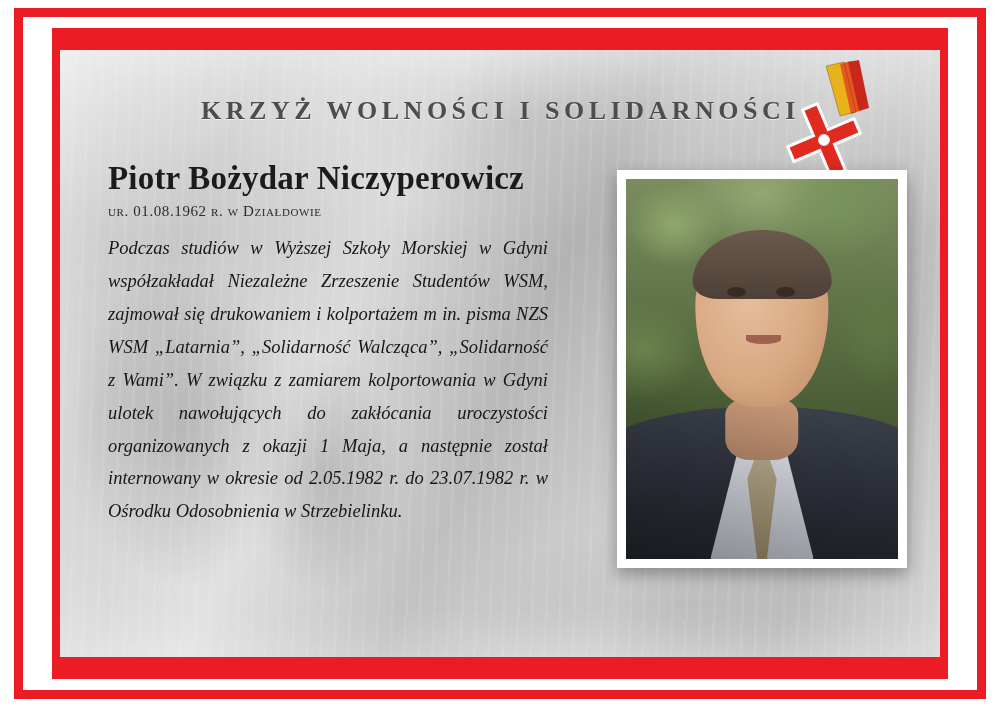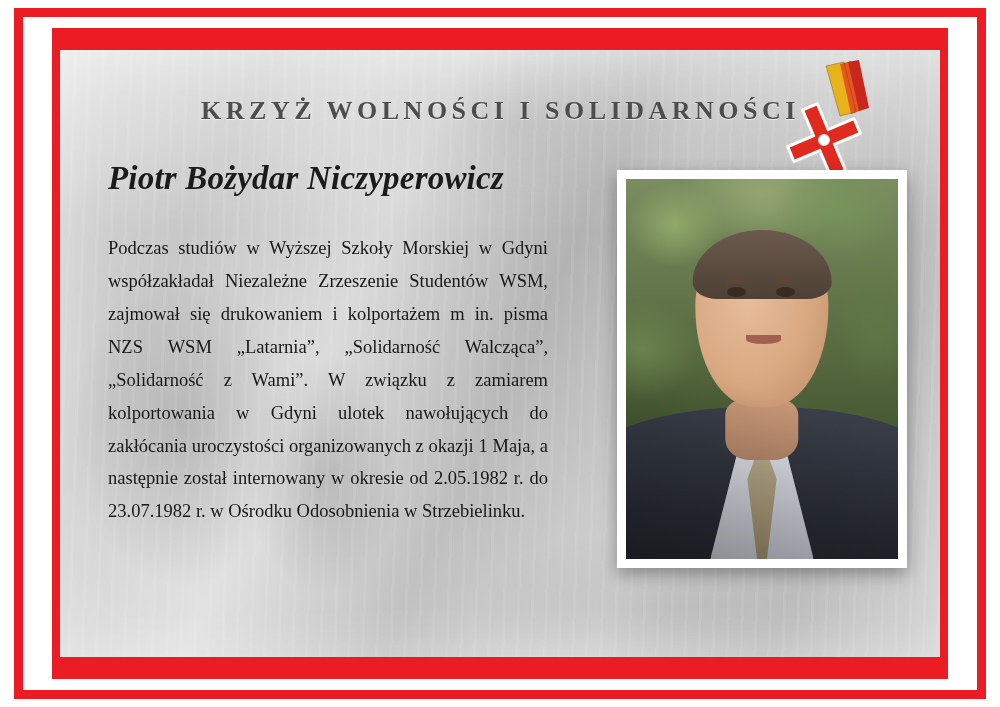--- a/index.html
+++ b/index.html
@@ -116,7 +116,6 @@
     left: 48px;
     top: 110px;
     width: 470px;
-    font-style: italic;
   }
   .person-name {
     font-family: "Liberation Serif", serif;

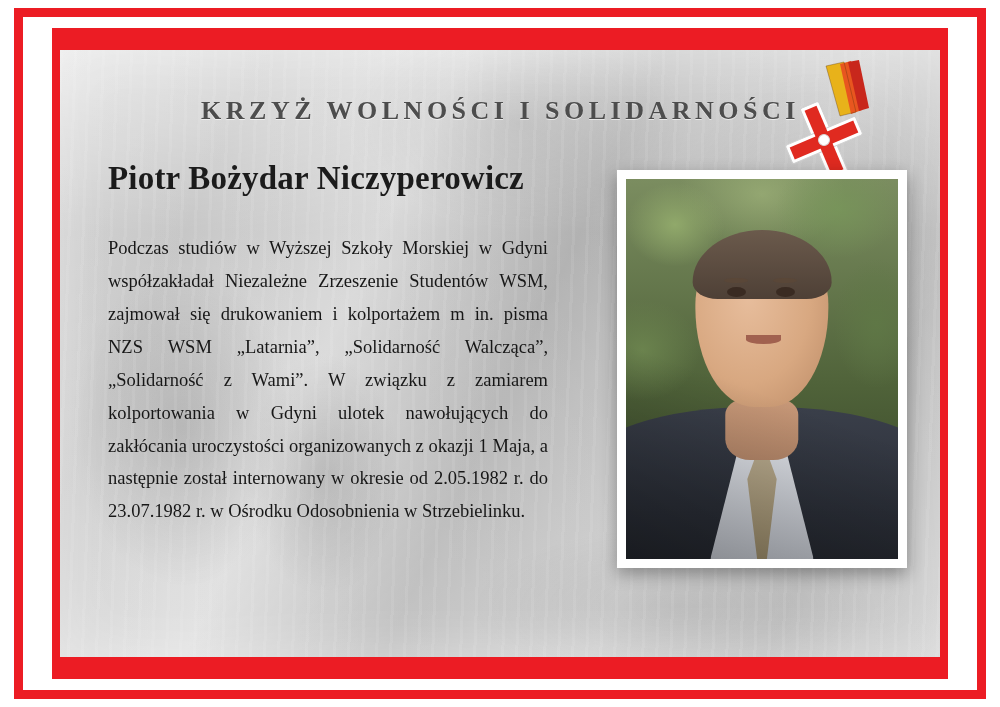--- a/index.html
+++ b/index.html
@@ -324,6 +324,7 @@
 
     <div class="name-block">
       <div class="person-name">Piotr Bożydar Niczyperowicz</div>
+      <div class="person-birth">ur. 01.08.1962 r. w Działdowie</div>
     </div>
 
     <div class="bio">Podczas studiów w Wyższej Szkoły Morskiej w Gdyni współzakładał Niezależne Zrzeszenie Studentów WSM, zajmował się drukowaniem i kolportażem m in. pisma NZS WSM „Latarnia”, „Solidarność Walcząca”, „Solidarność z Wami”. W związku z zamiarem kolportowania w Gdyni ulotek nawołujących do zakłócania uroczystości organizowanych z okazji 1 Maja, a następnie został internowany w okresie od 2.05.1982 r. do 23.07.1982 r. w Ośrodku Odosobnienia w Strzebielinku.</div>

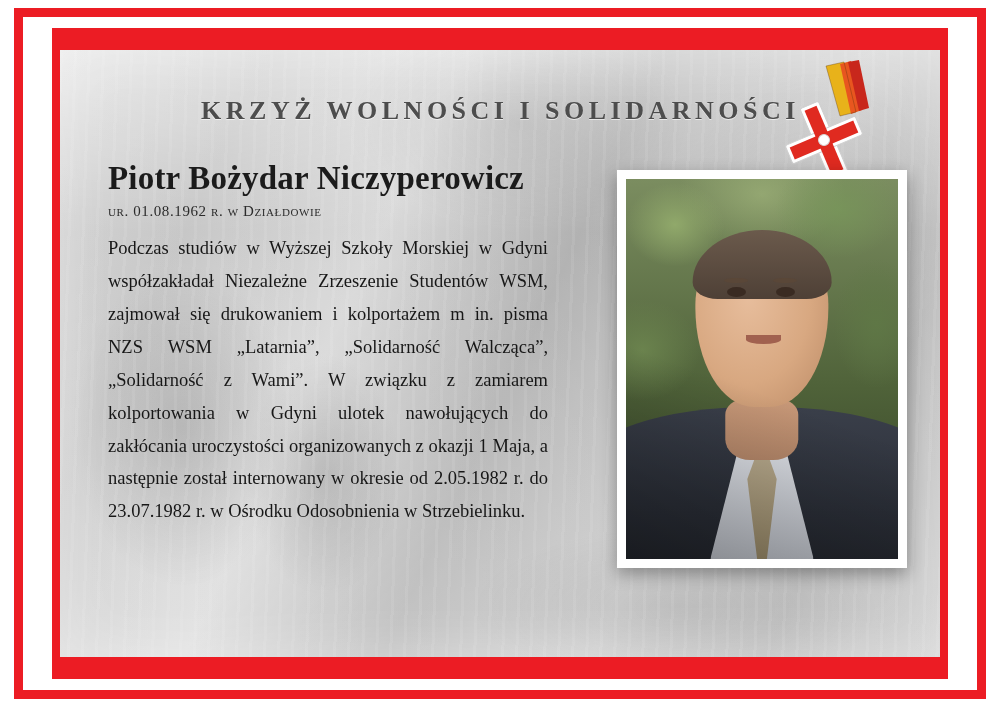--- a/index.html
+++ b/index.html
@@ -146,6 +146,7 @@
     color: #171717;
     text-align: justify;
     text-justify: inter-word;
+    font-style: italic;
   }
 
   

